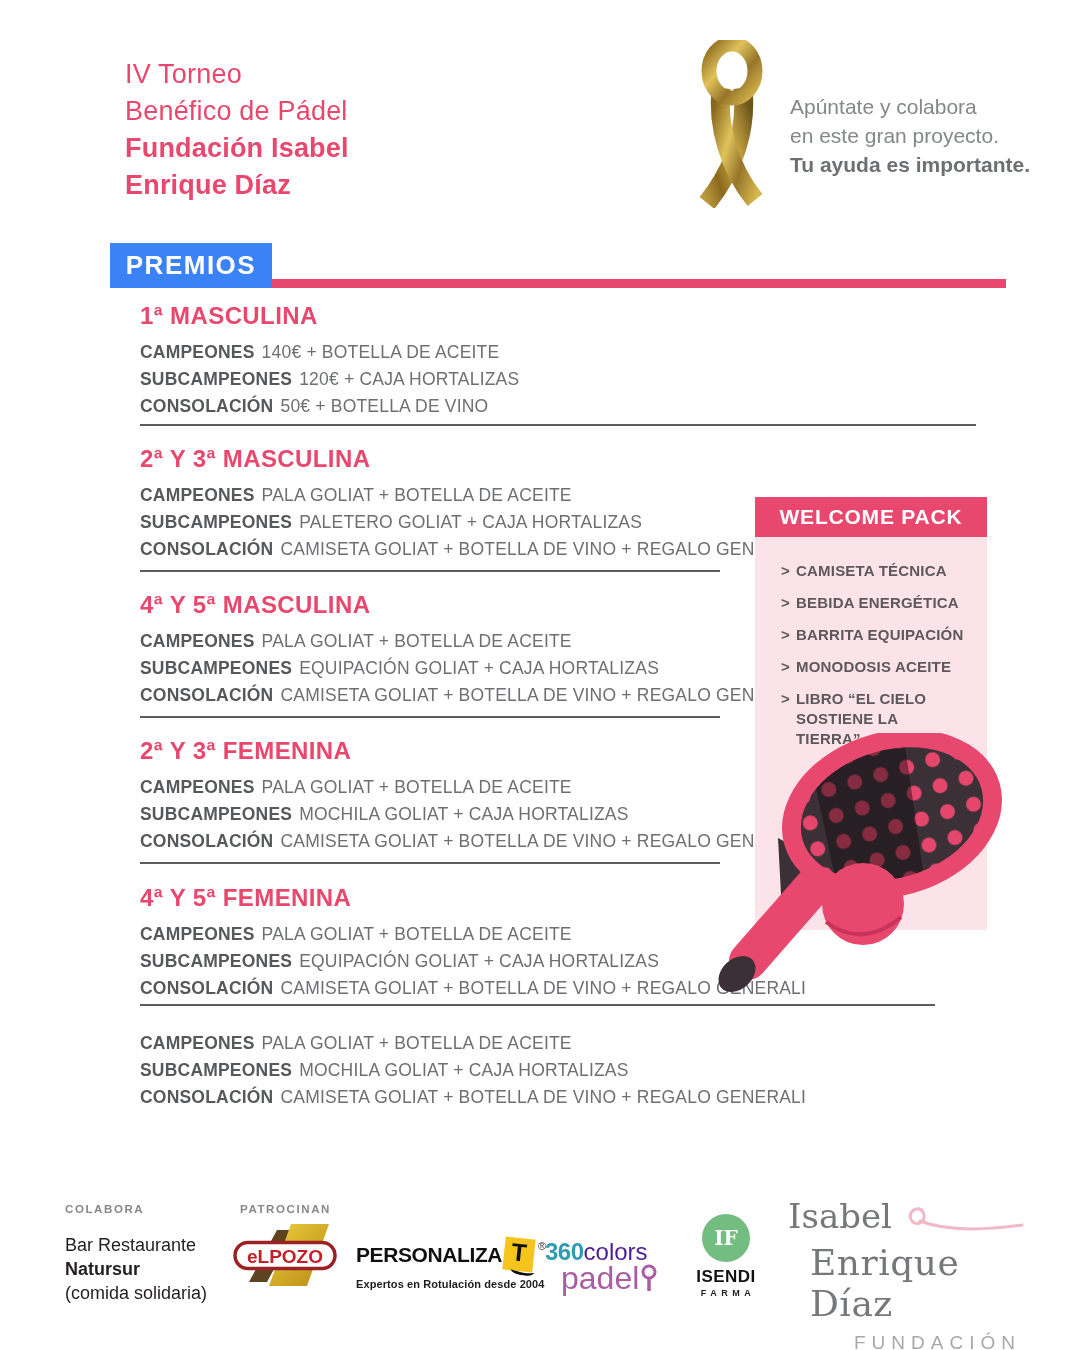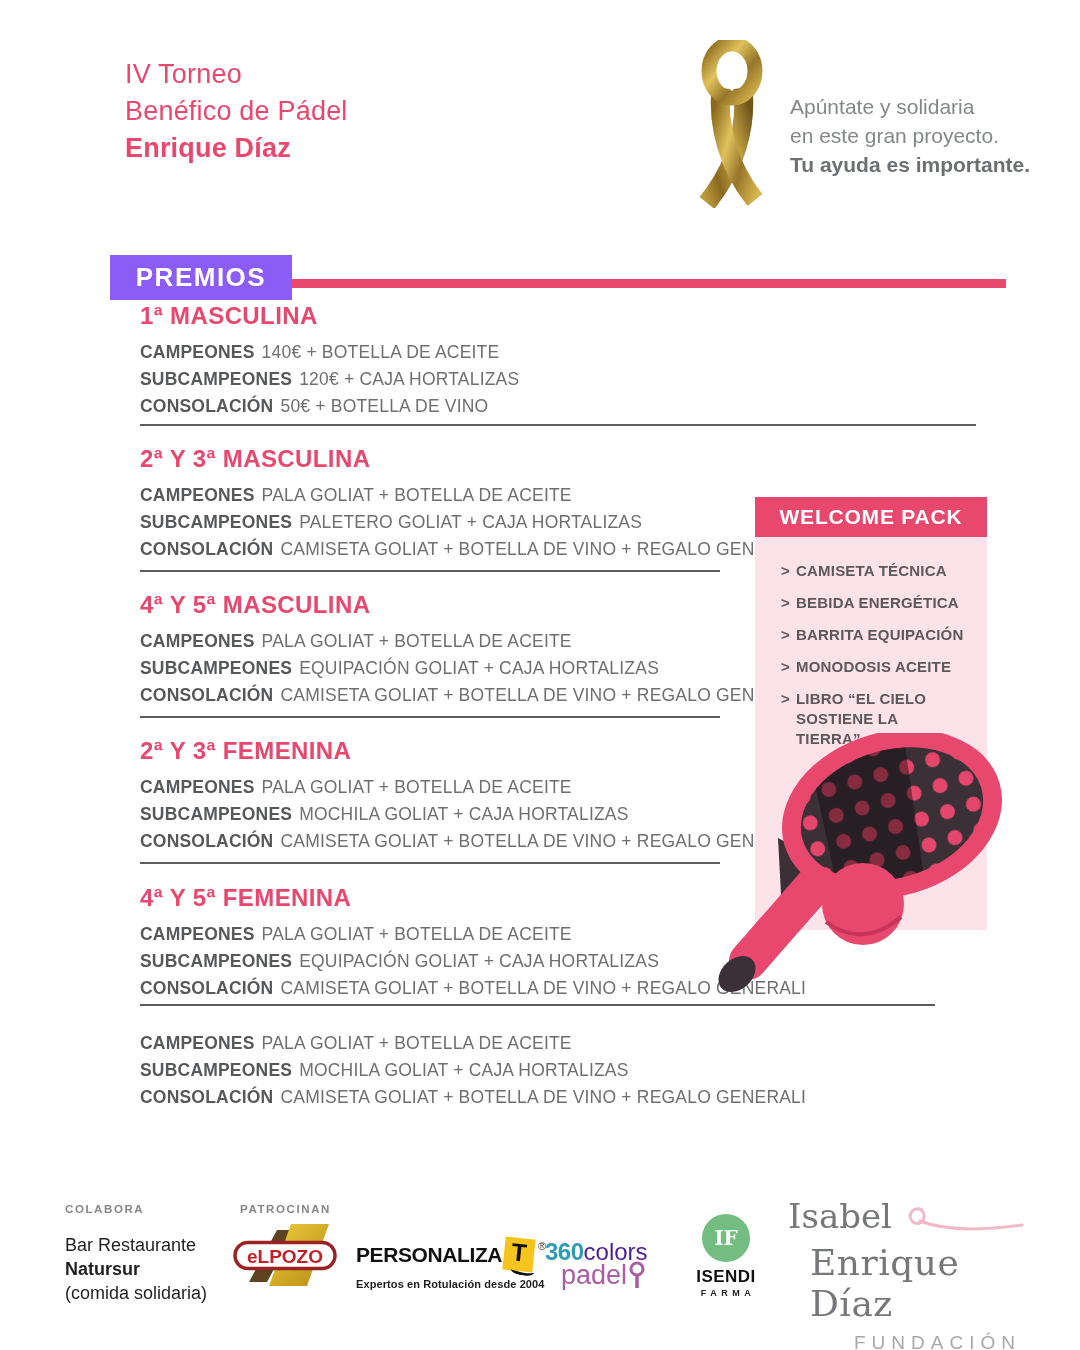--- a/index.html
+++ b/index.html
@@ -115,7 +115,7 @@
 </svg>
 
 <div class="abs cta">
-  <div>Apúntate y solidaria</div>
+  <div>Apúntate y colabora</div>
   <div>en este gran proyecto.</div>
   <div class="bold">Tu ayuda es importante.</div>
 </div>

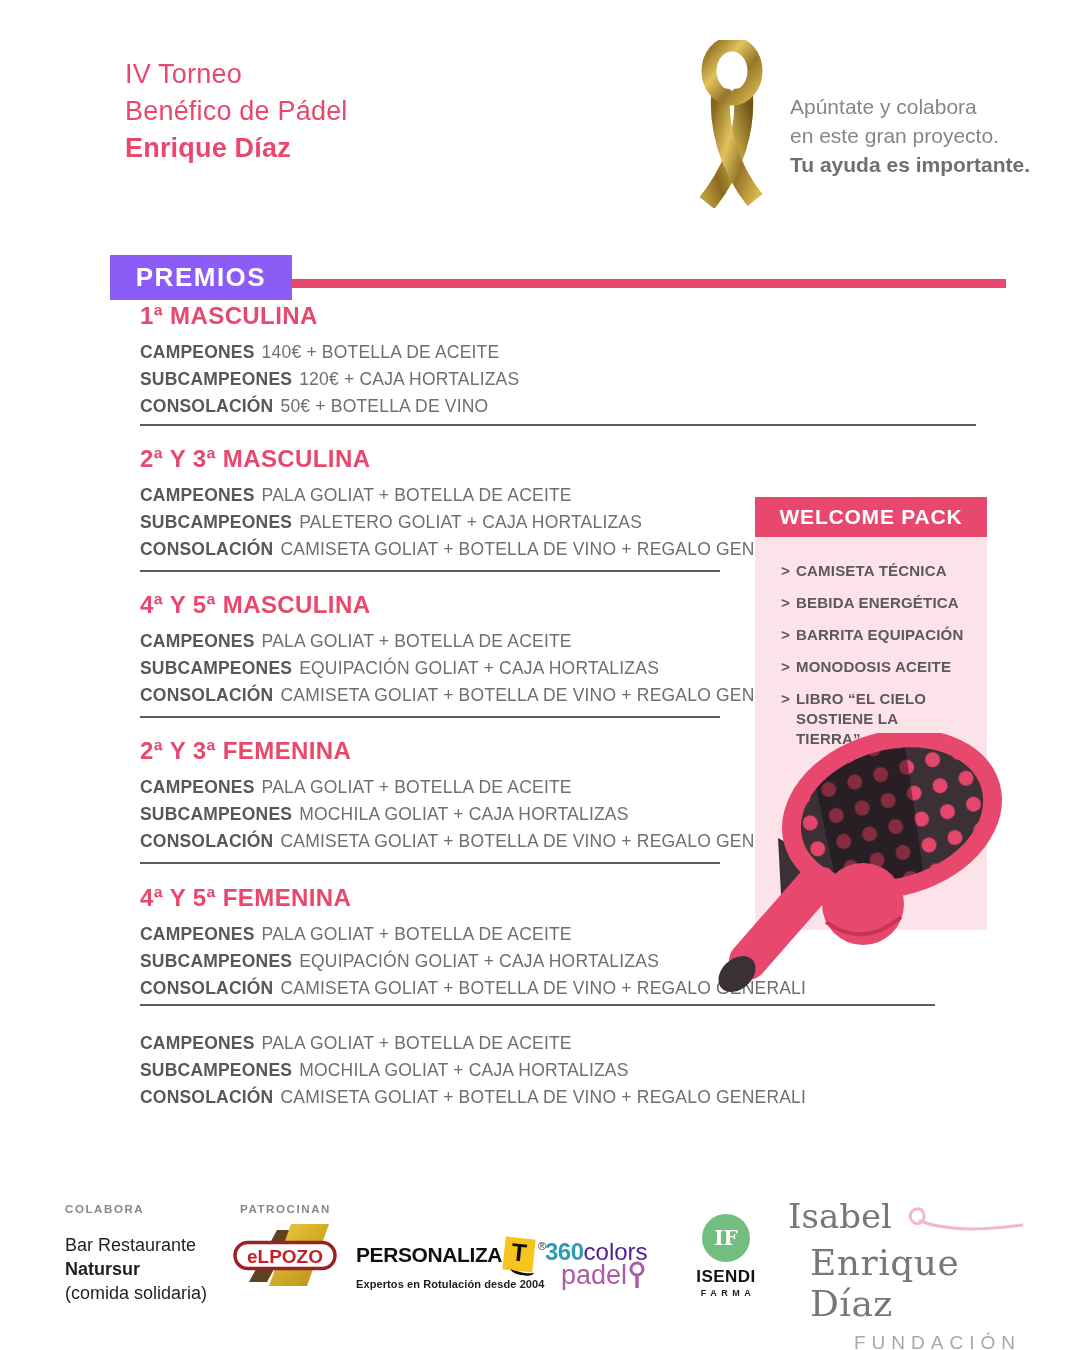--- a/index.html
+++ b/index.html
@@ -91,6 +91,7 @@
 <div class="abs title-block">
   <div>IV Torneo</div>
   <div>Benéfico de Pádel</div>
+  <div class="bold">Fundación Isabel</div>
   <div class="bold">Enrique Díaz</div>
 </div>
 

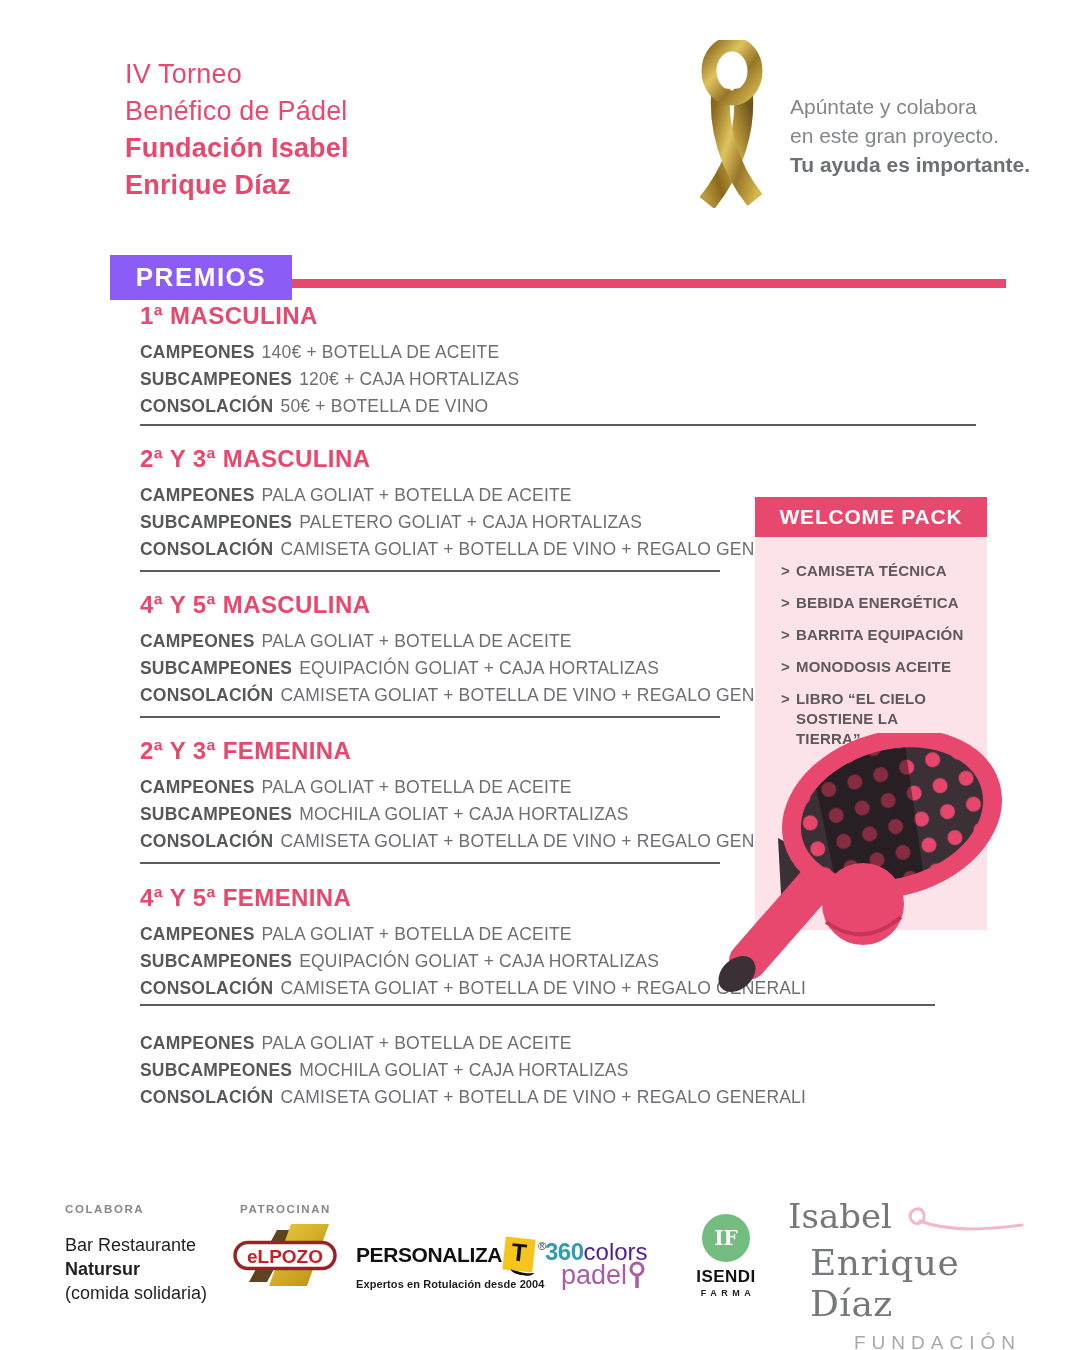--- a/index.html
+++ b/index.html
@@ -21,8 +21,8 @@
   
   .premios-bar { left:110px; top:279px; width:896px; height:9px; background:#e8486d; }
   .premios-box {
-    left:110px; top:243px; width:182px; height:45px; background:#8b5cf6;
-    display:flex; align-items:center; justify-content:center; z-index:2;margin-top:12px;
+    left:110px; top:243px; width:162px; height:45px; background:#3b82f6;
+    display:flex; align-items:center; justify-content:center; z-index:2;
   }
   .premios-box span { color:#ffffff; font-weight:bold; font-size:26px; letter-spacing:1.5px; }
 

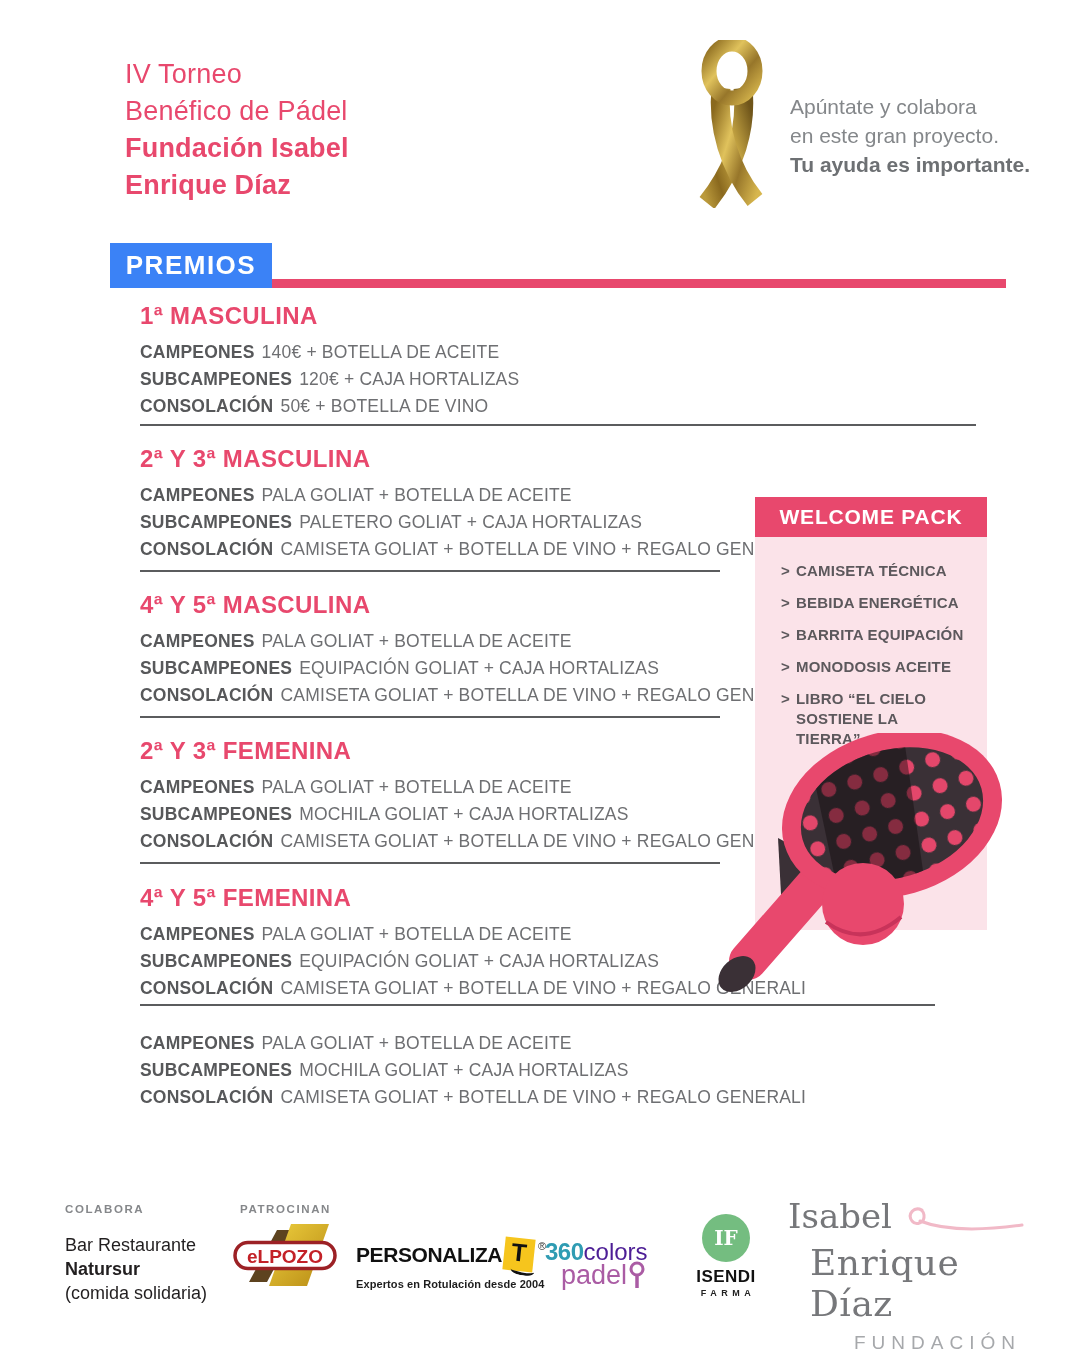--- a/index.html
+++ b/index.html
@@ -69,7 +69,7 @@
   .c360-l1 { font-size:24px; }
   .c360-360 { color:#2f9cb3; font-weight:bold; letter-spacing:-.5px; }
   .c360-colors { color:#4c1d95; }
-  .c360-l2 { font-size:27px; color:#aa5ca4; margin:-6px 0 0 16px; display:flex; align-items:center; }
+  .c360-l2 { font-size:32px; color:#aa5ca4; margin:-6px 0 0 16px; display:flex; align-items:center; }
   .c360-l2 svg { margin-left:1px; }
 
   .isendi { left:688px; top:1214px; width:76px; text-align:center; }

